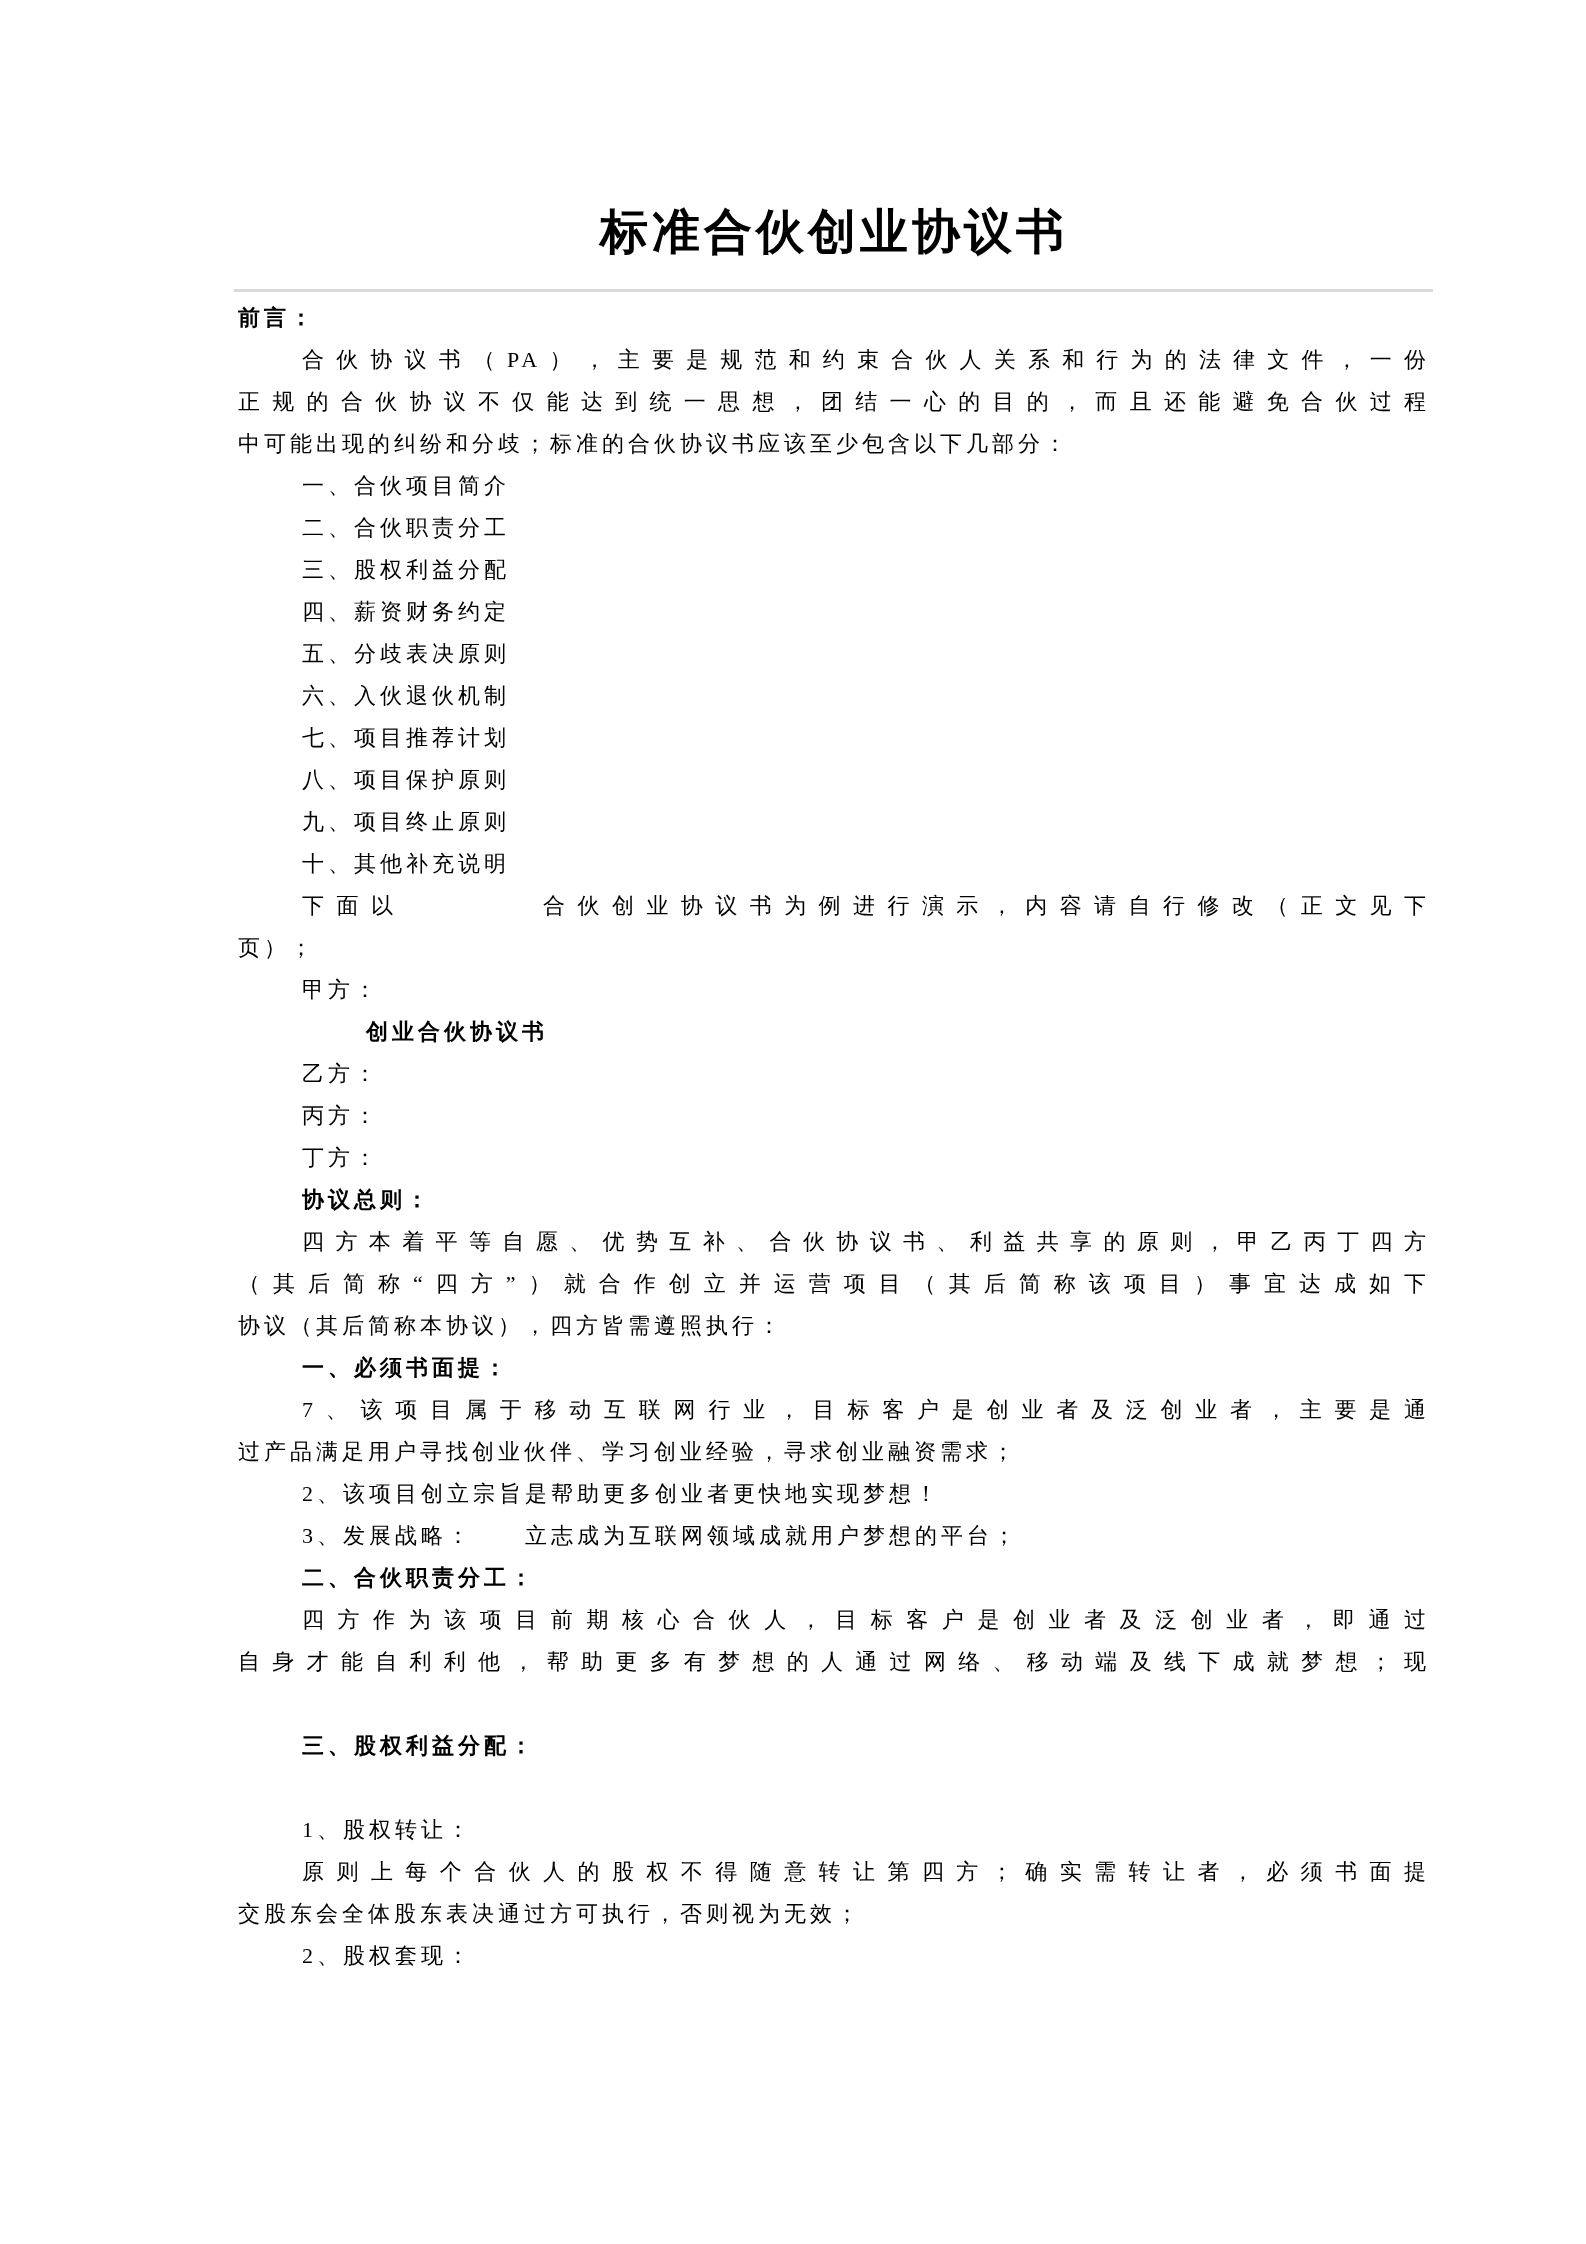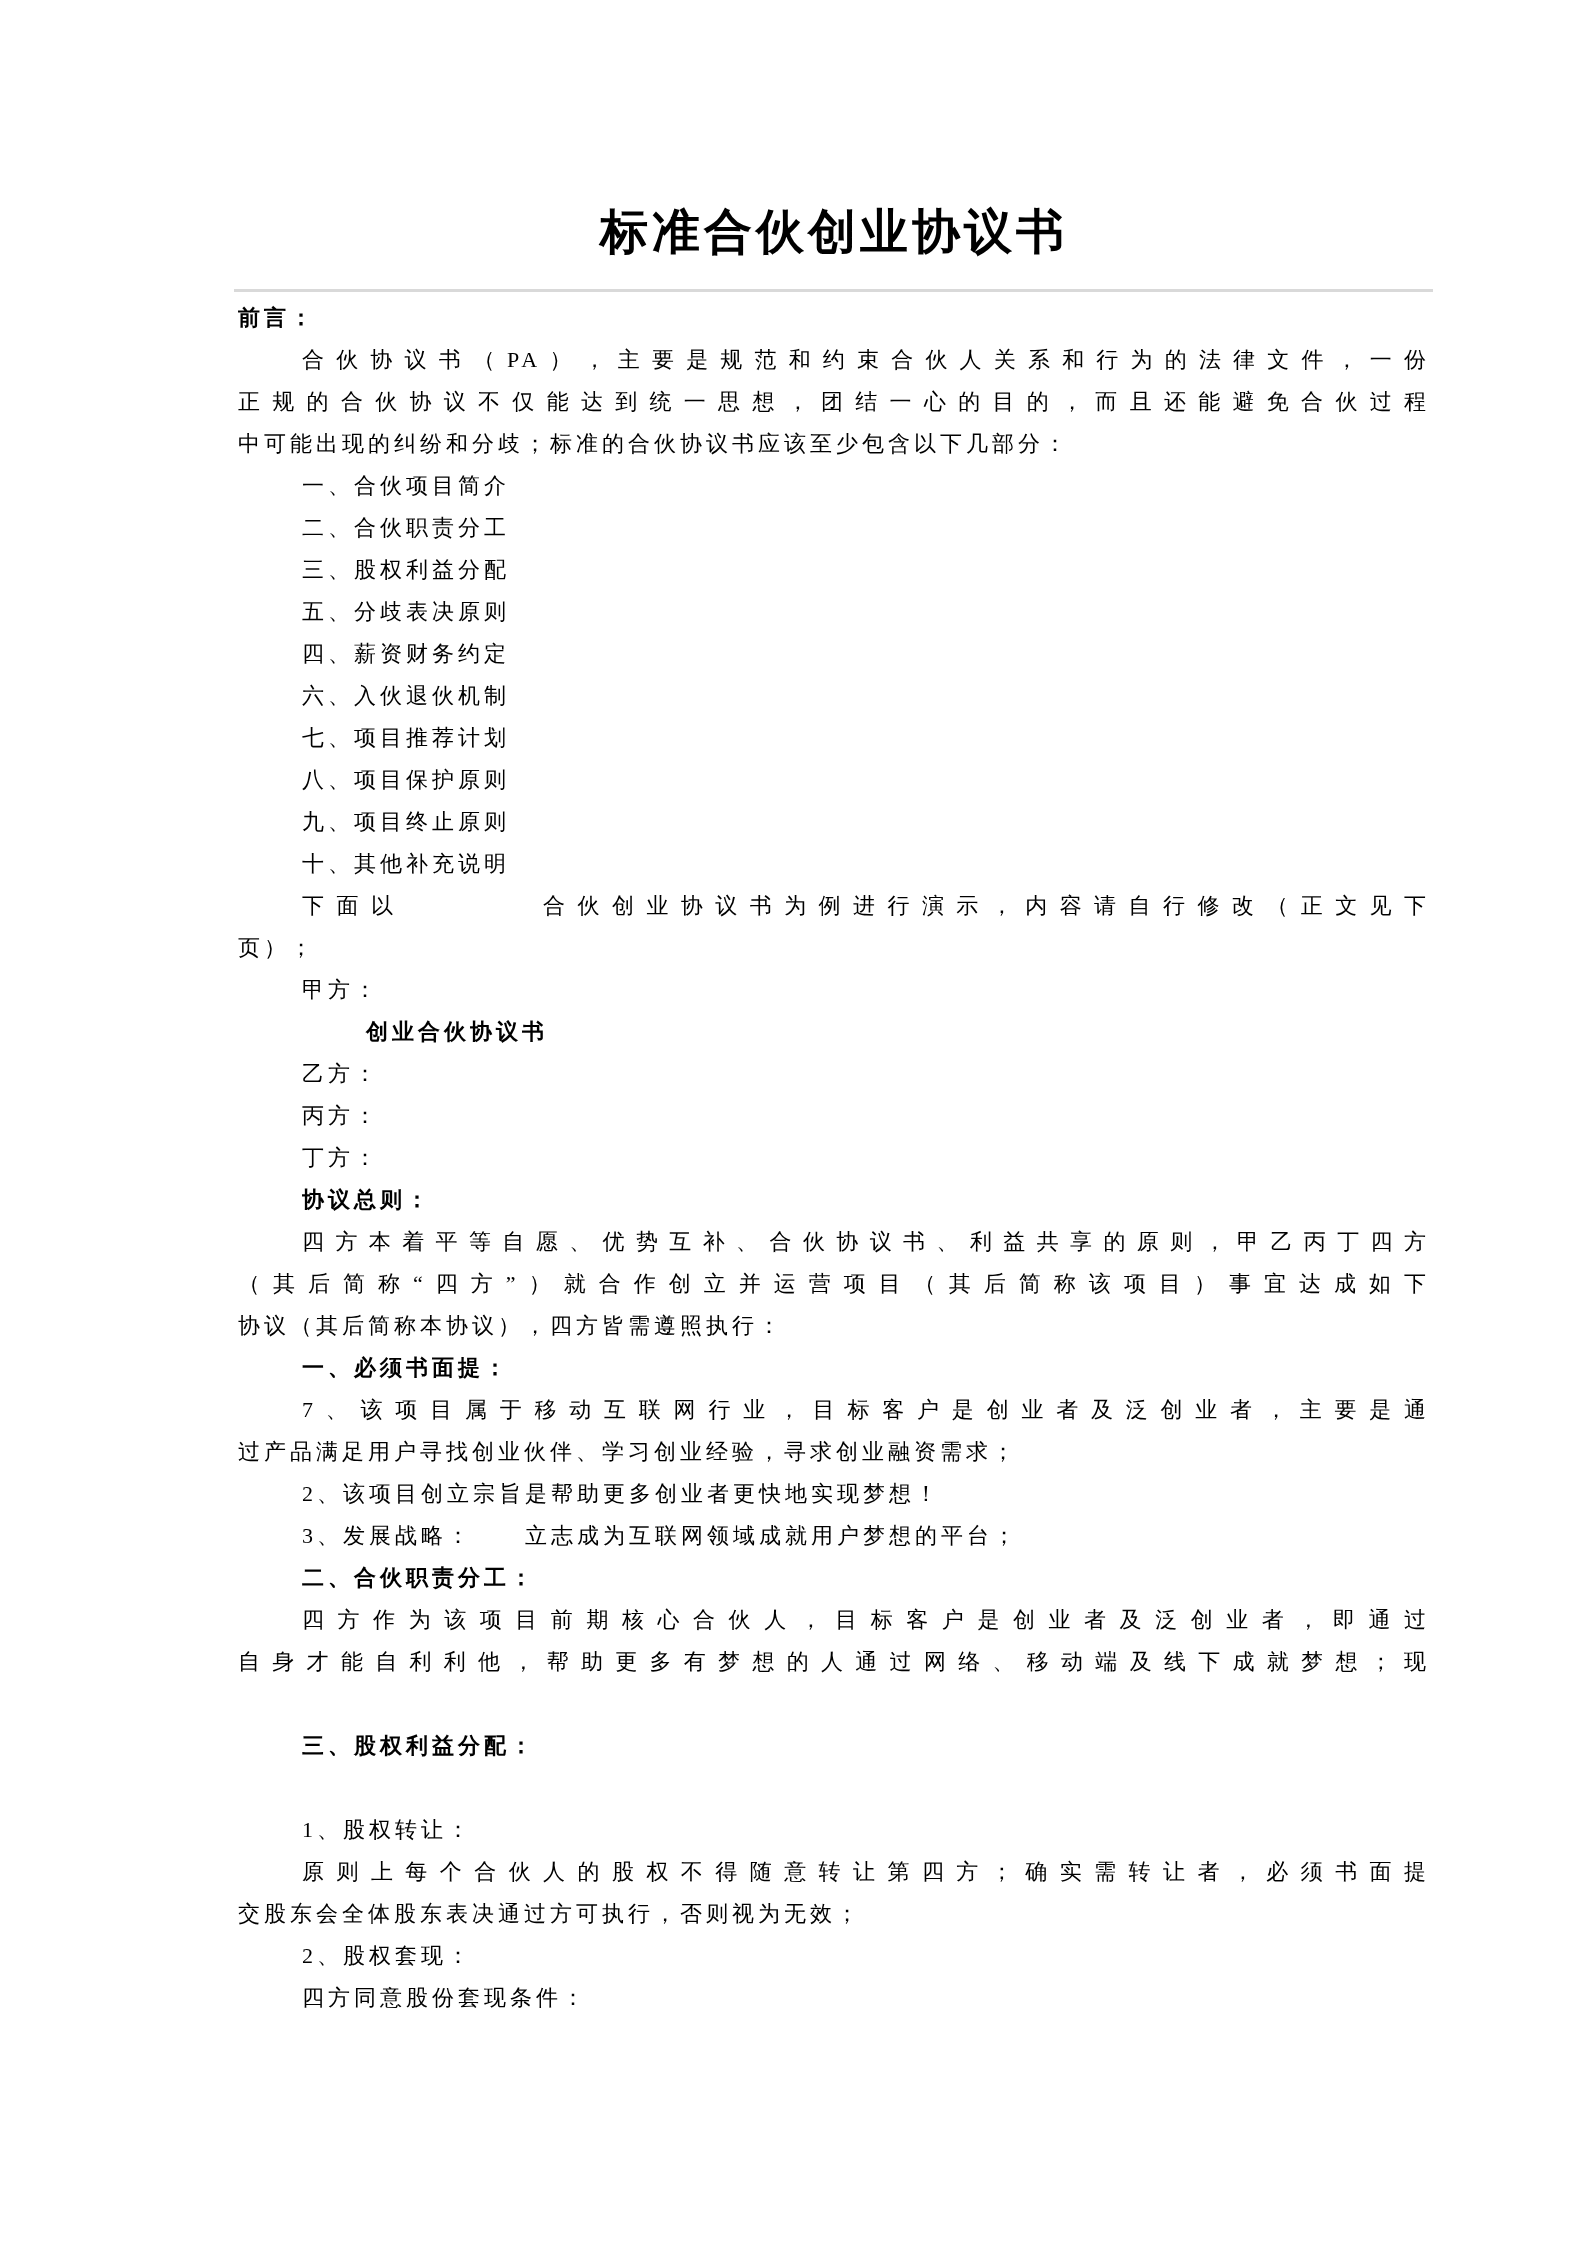--- a/index.html
+++ b/index.html
@@ -74,8 +74,8 @@
       <div class="line ind2">一、合伙项目简介</div>
       <div class="line ind2">二、合伙职责分工</div>
       <div class="line ind2">三、股权利益分配</div>
+      <div class="line ind2">四、薪资财务约定</div>
       <div class="line ind2">五、分歧表决原则</div>
-      <div class="line ind2">四、薪资财务约定</div>
       <div class="line ind2">六、入伙退伙机制</div>
       <div class="line ind2">七、项目推荐计划</div>
       <div class="line ind2">八、项目保护原则</div>

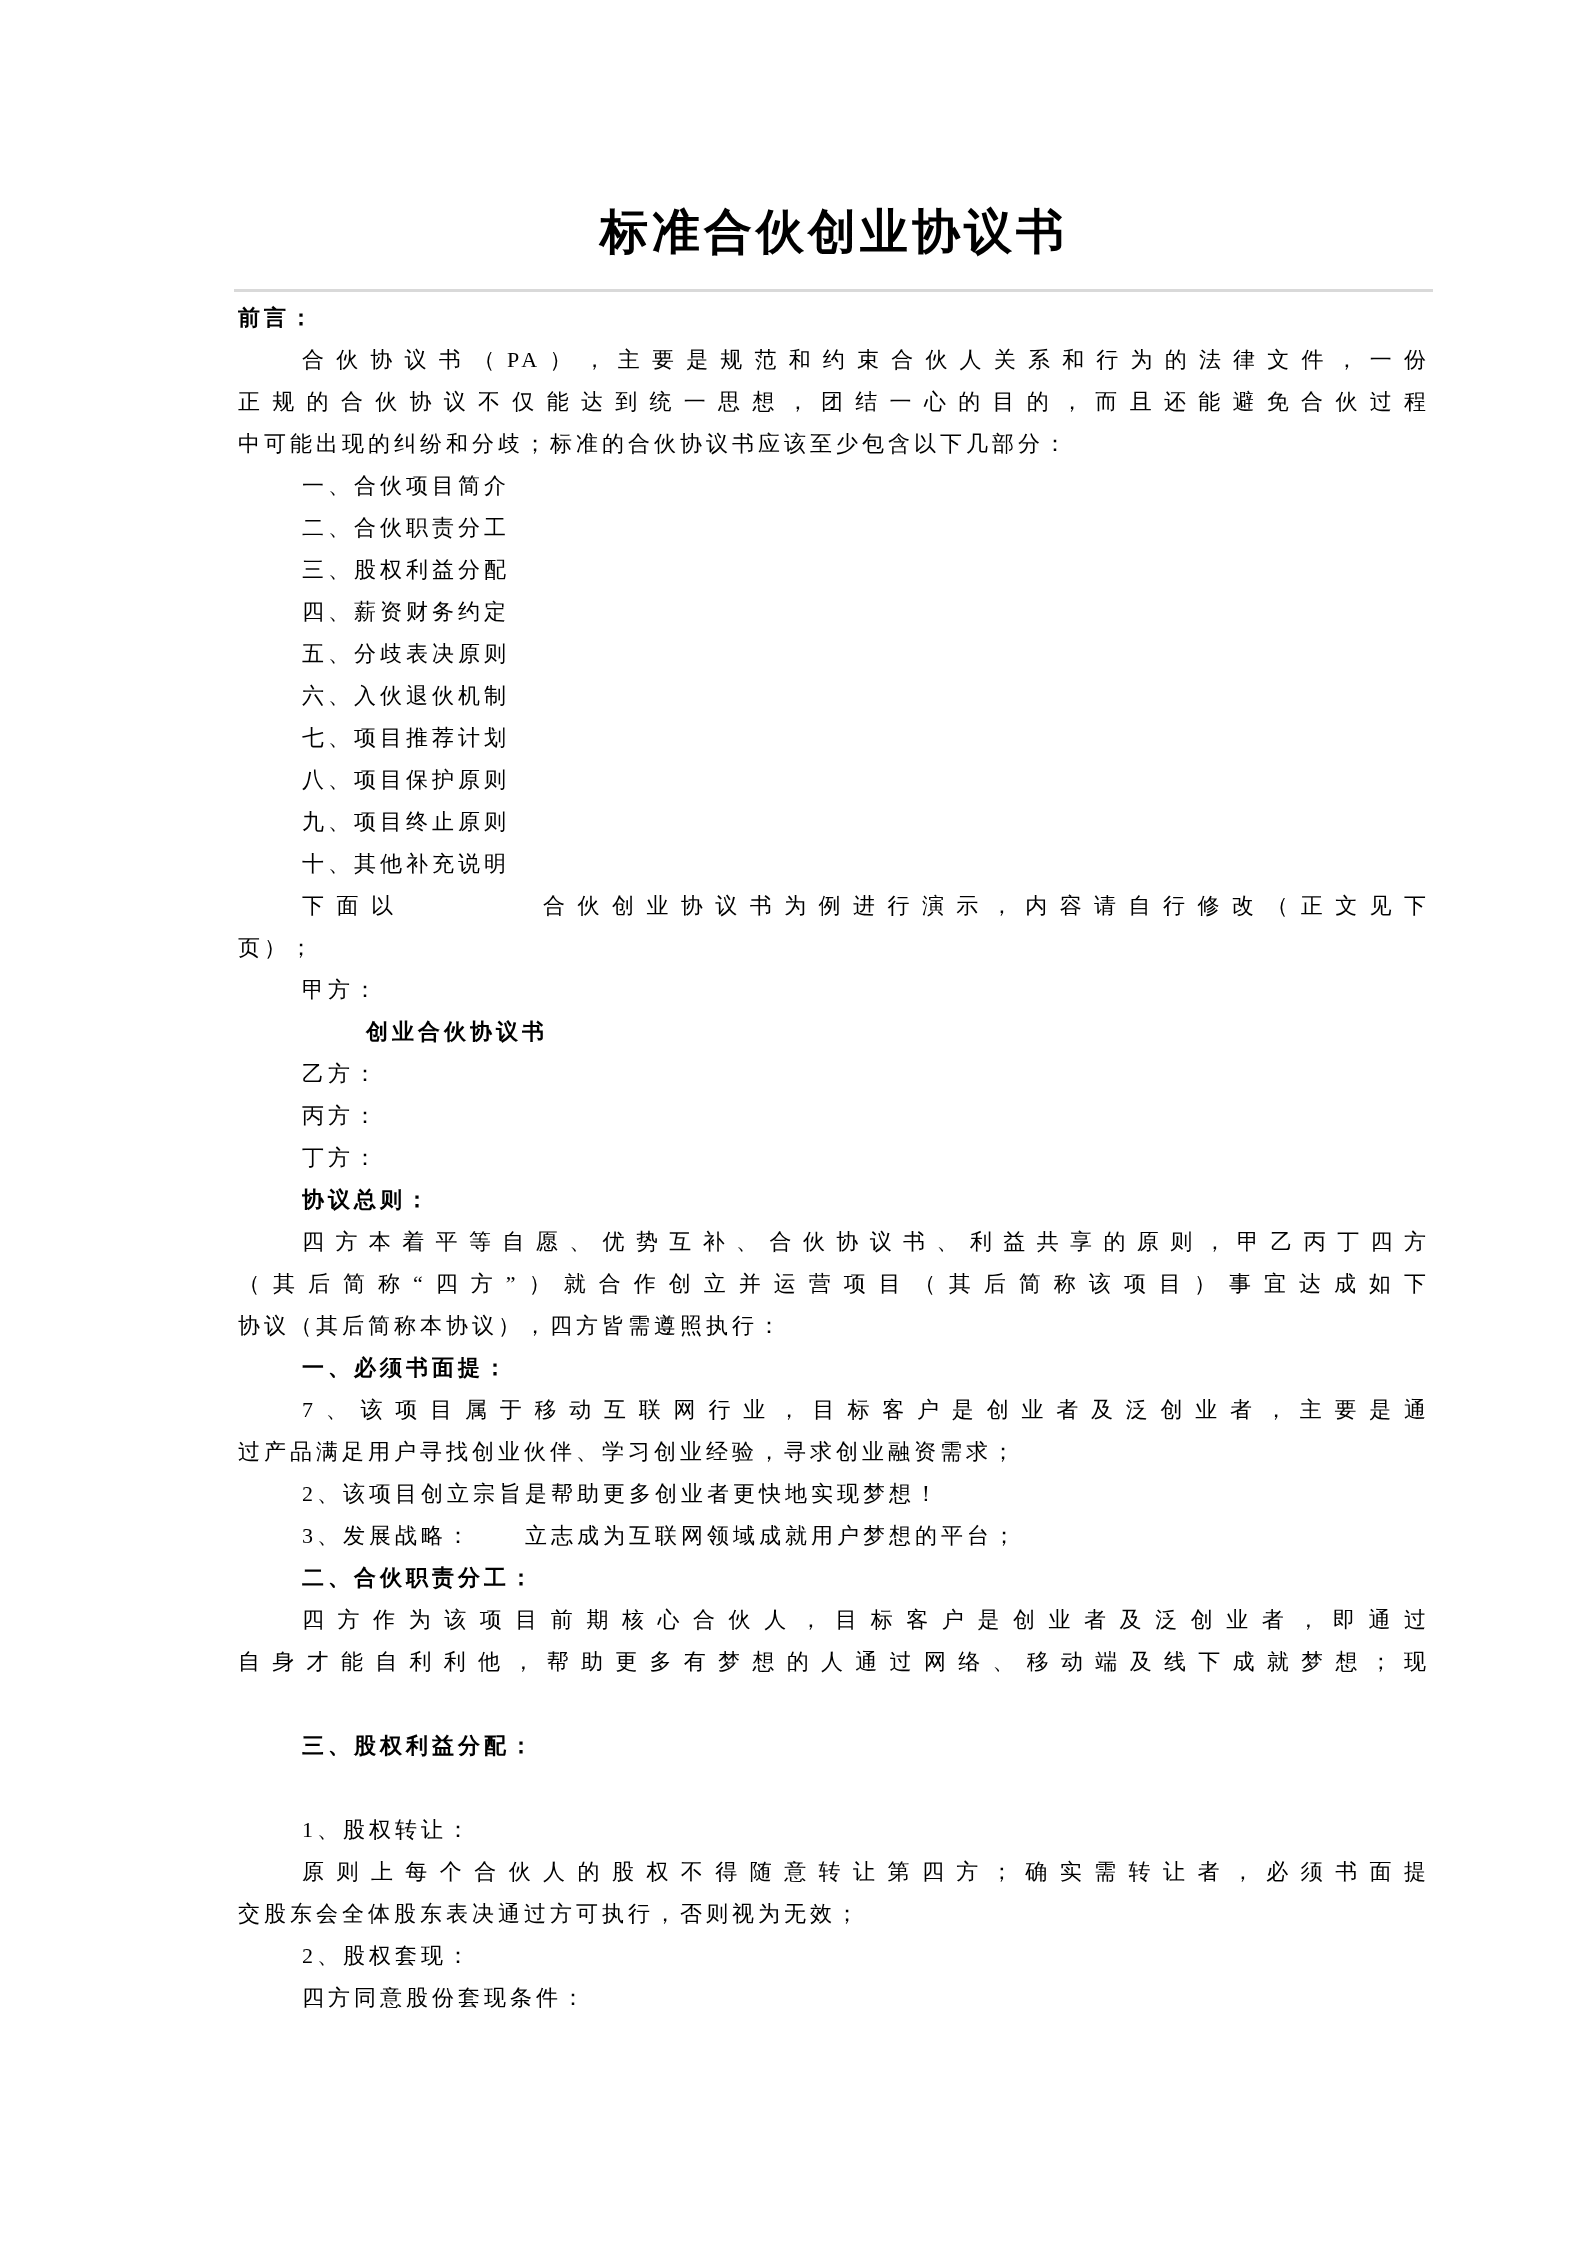--- a/index.html
+++ b/index.html
@@ -107,7 +107,6 @@
       <div class="line ind2 fill">原则上每个合伙人的股权不得随意转让第四方；确实需转让者，必须书面提</div>
       <div class="line">交股东会全体股东表决通过方可执行，否则视为无效；</div>
       <div class="line ind2">2、股权套现：</div>
-      <div class="line ind2">四方同意股份套现条件：</div>
     </div>
 </div>
 

